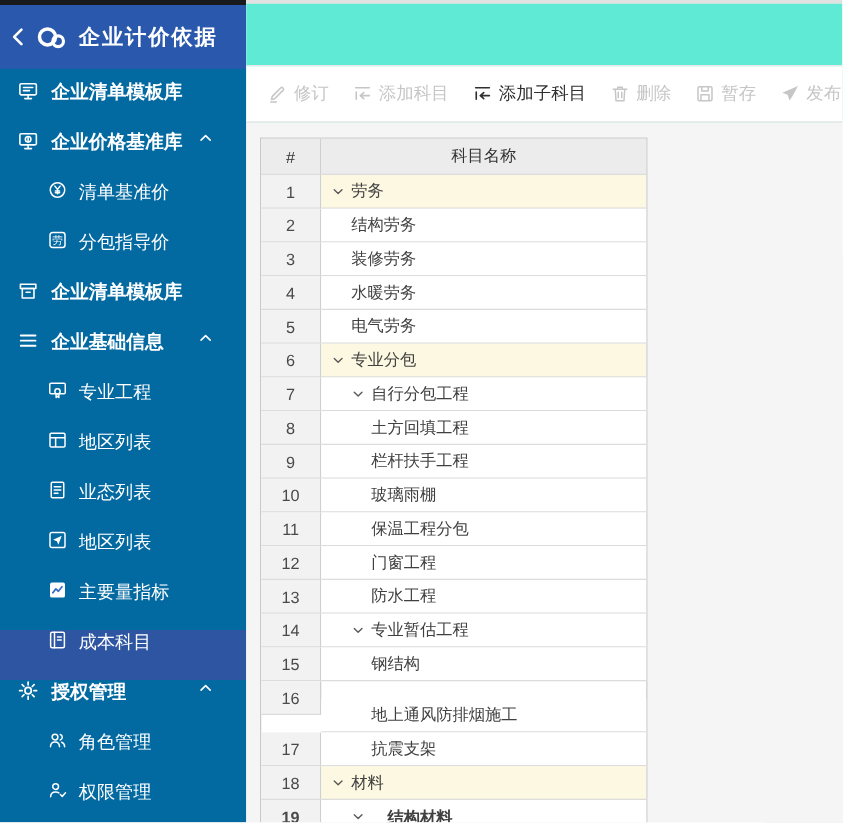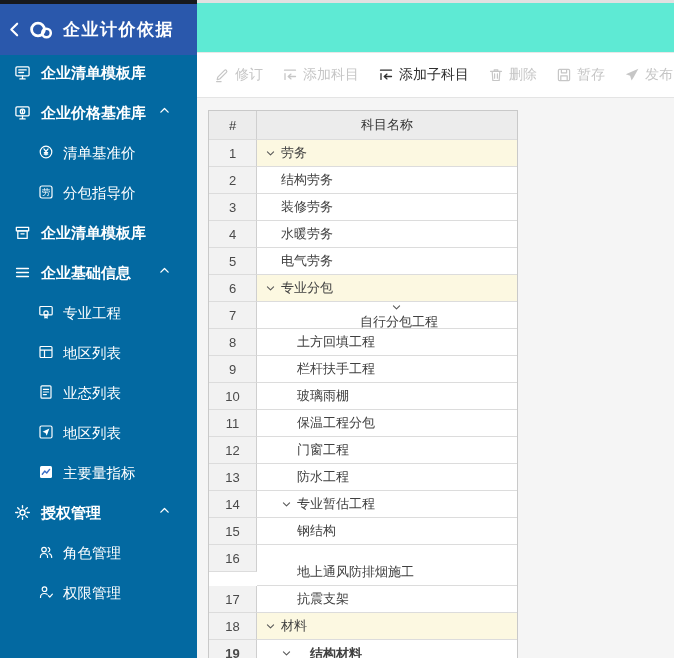--- a/index.html
+++ b/index.html
@@ -329,7 +329,7 @@
             </div>
             <div class="trow">
               <div class="cell num">7</div>
-              <div class="cell name" style="padding-left: 24px; flex-direction: column;">
+              <div class="cell name" style="padding-left: 24px;">
                 <span class="tree-chevron">
                   <svg viewBox="0 0 16 16" fill="none" stroke="currentColor" stroke-width="1.6" stroke-linecap="round" stroke-linejoin="round">
                     <path d="M3.5 5.5L8 10l4.5-4.5"></path>

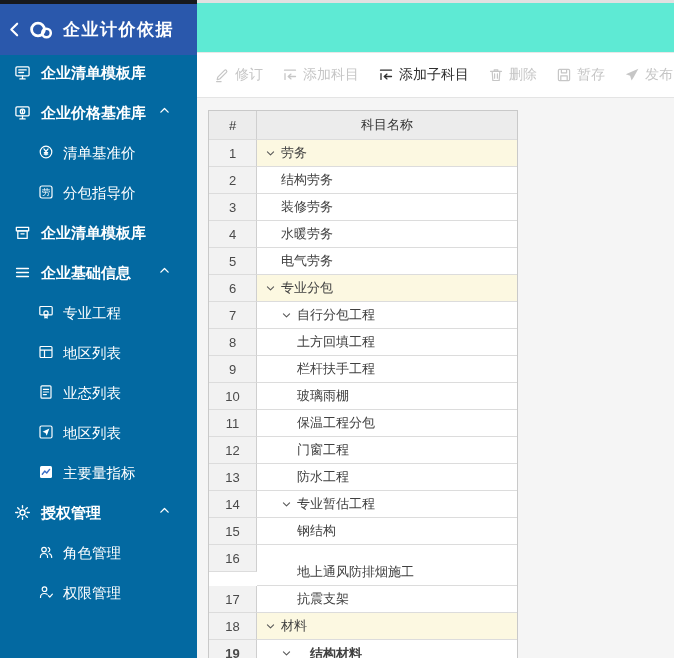--- a/index.html
+++ b/index.html
@@ -179,6 +179,15 @@
           </span>
           <span>主要量指标</span>
         </div>
+        <div class="nav-item sub active">
+          <span class="ni-icon">
+            <svg viewBox="0 0 16 16" fill="none" stroke="currentColor" stroke-width="1.2" stroke-linecap="round" stroke-linejoin="round">
+              <rect x="2.5" y="1.8" width="11" height="12.4" rx="1.2"></rect>
+              <path d="M5.6 1.8v12.4M8 5.5h3M8 8h3"></path>
+            </svg>
+          </span>
+          <span>成本科目</span>
+        </div>
         <div class="nav-item">
           <span class="ni-icon">
             <svg viewBox="0 0 16 16" fill="none" stroke="currentColor" stroke-width="1.3" stroke-linecap="round">

